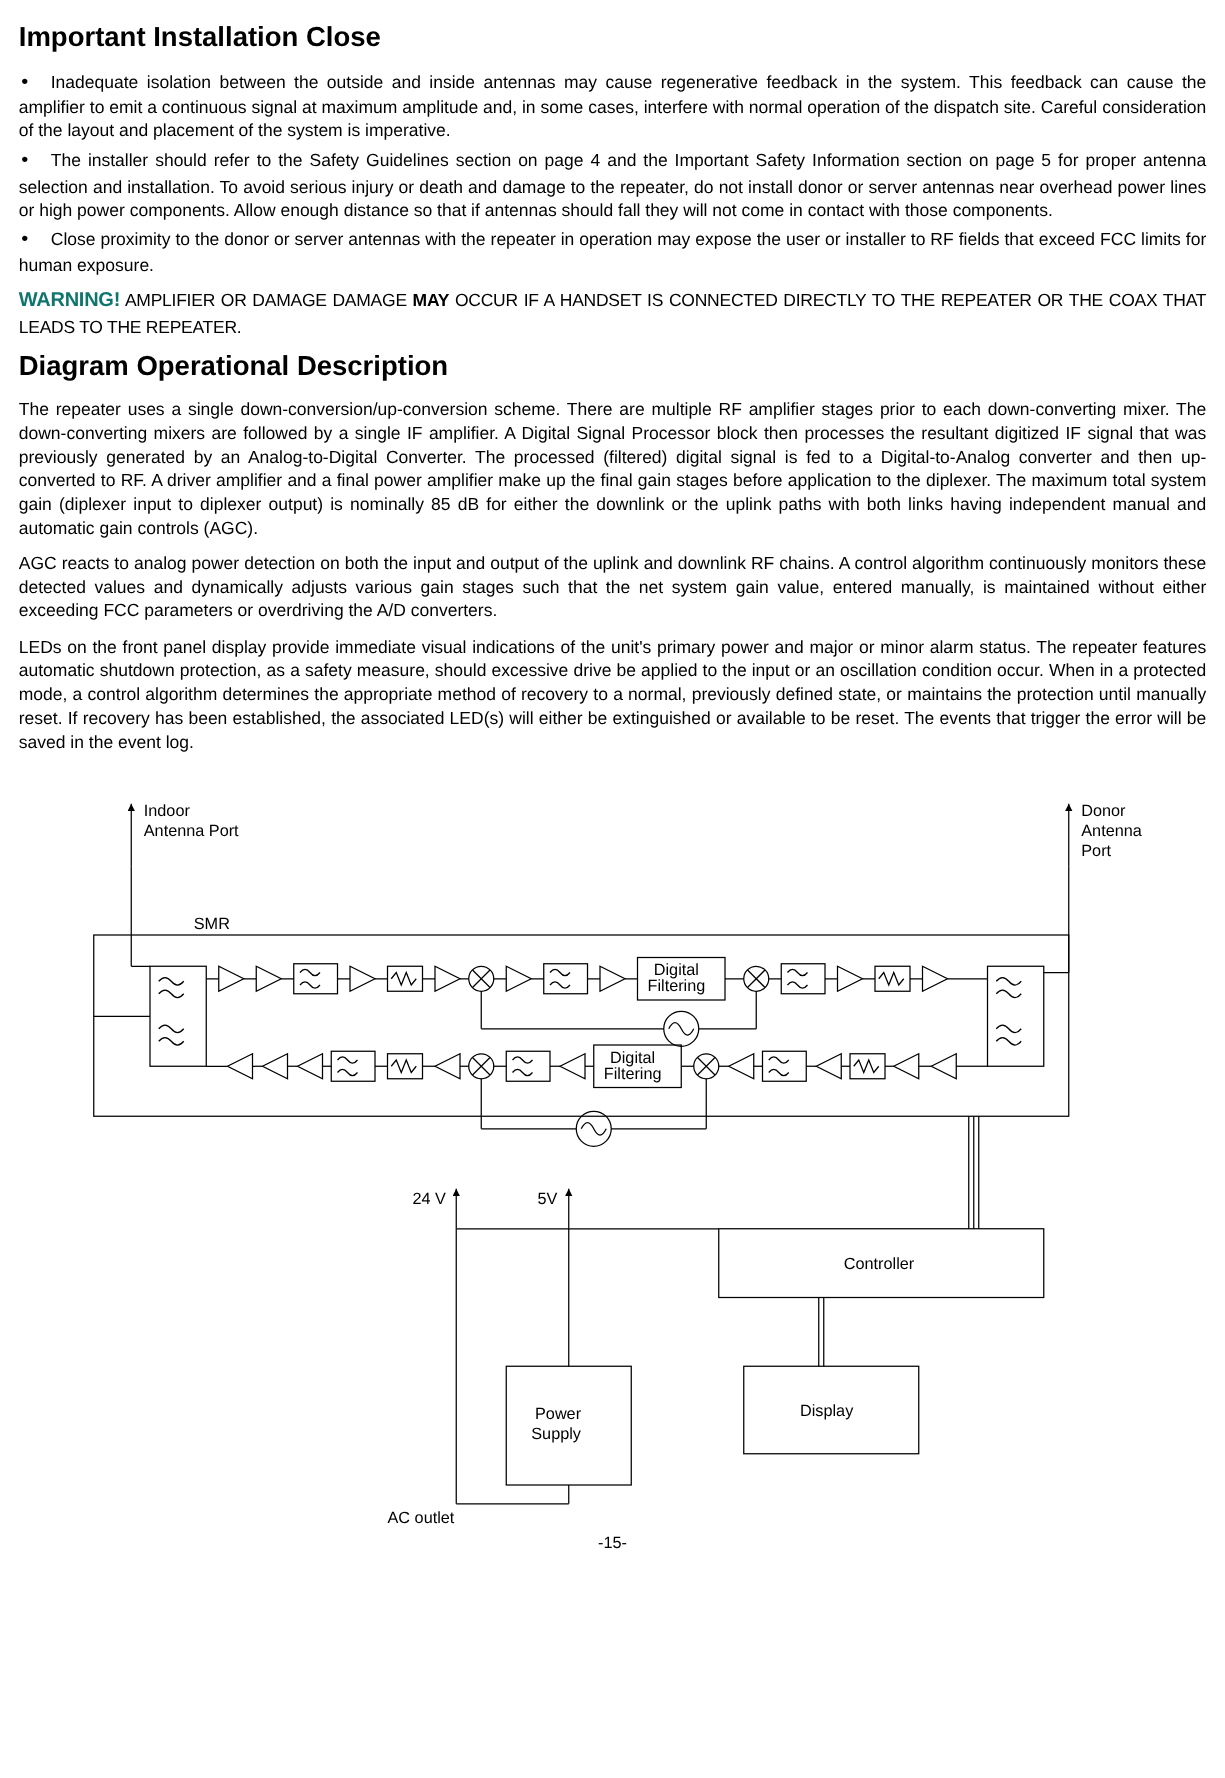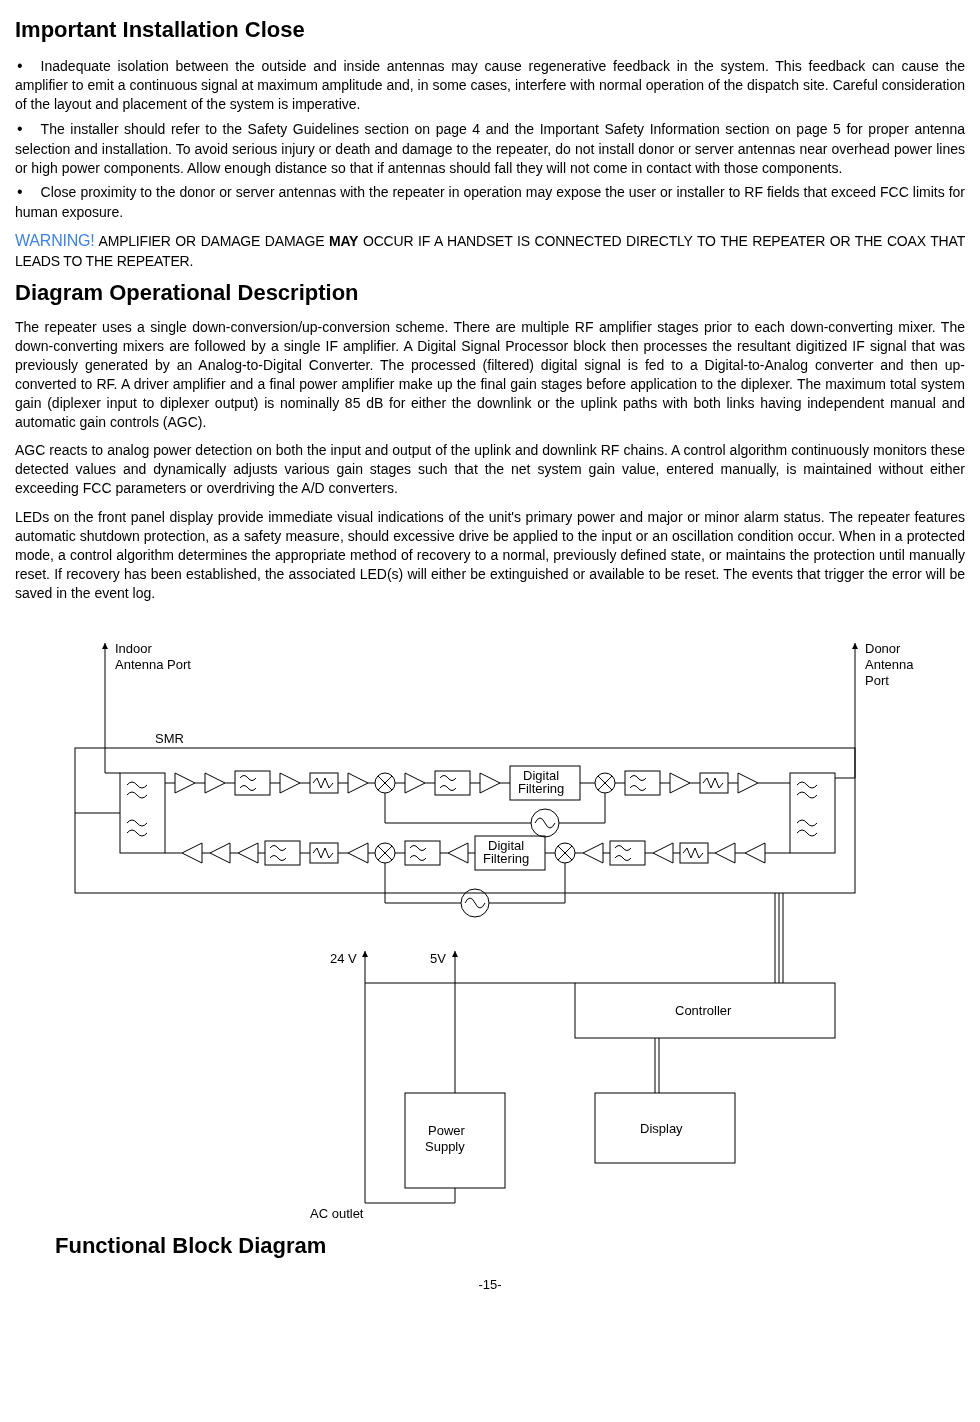--- a/index.html
+++ b/index.html
@@ -30,8 +30,8 @@
       letter-spacing: -0.2px;
     }
     .warn {
-      color: #3b82f6;
-      font-weight: normal;
+      color: #0f766e;
+      font-weight: bold;
       font-size: 16px;
     }
     .body-para {

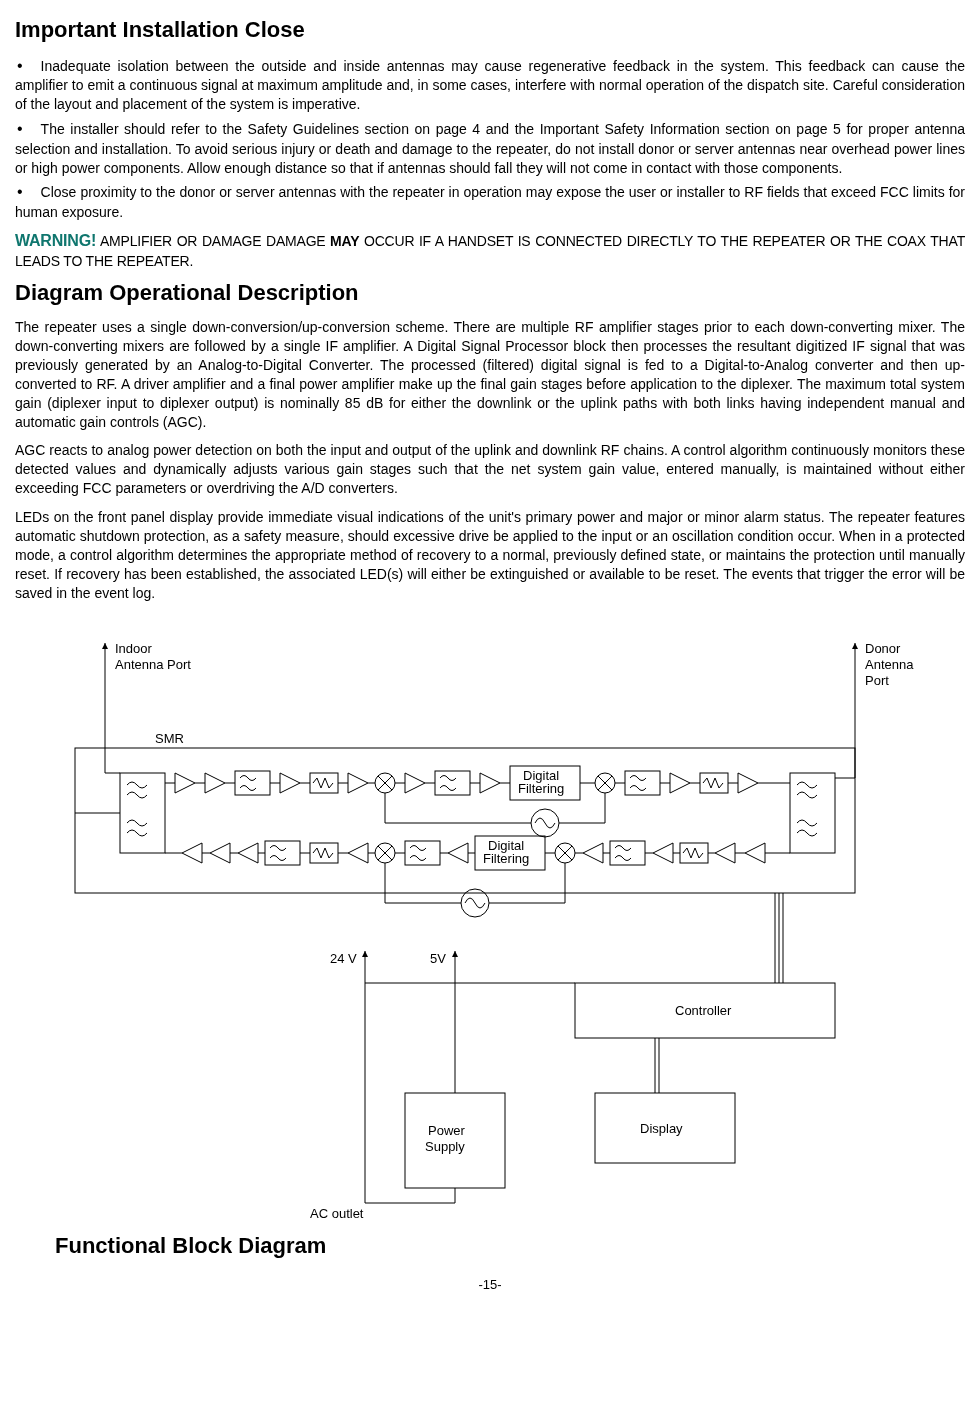--- a/index.html
+++ b/index.html
@@ -287,7 +287,6 @@
 
   <text x="255" y="595" font-size="12">AC outlet</text>
 </svg>
-<div class="diagram-title">Functional Block Diagram</div>
 </div>
 
 <div class="page-num">-15-</div>

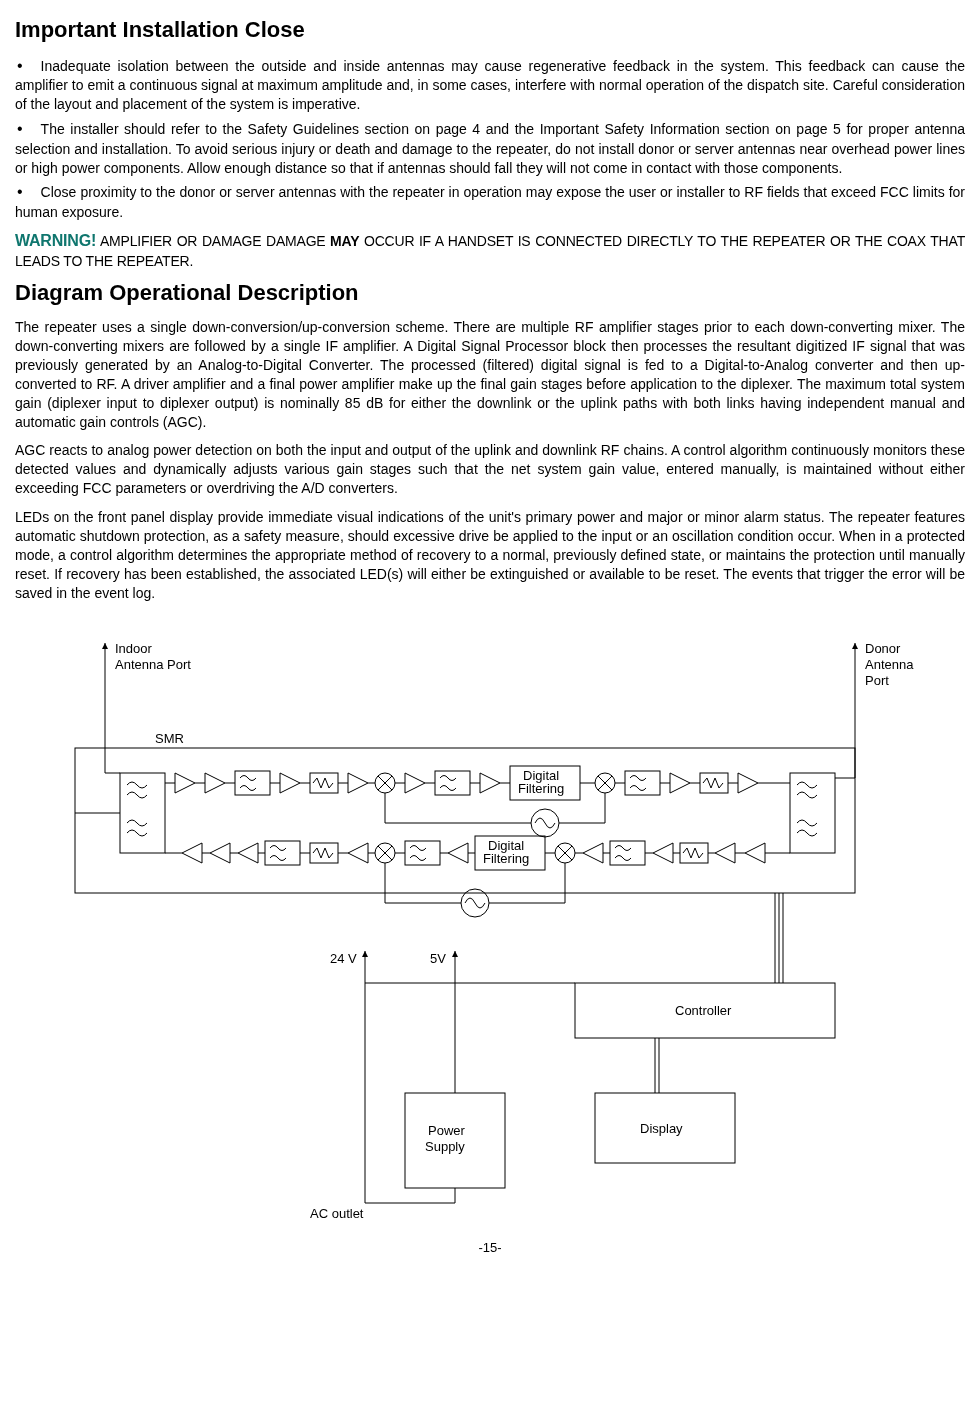--- a/index.html
+++ b/index.html
@@ -51,7 +51,7 @@
     .page-num {
       text-align: center;
       font-size: 13px;
-      margin-top: 16px;
+      margin-top: 2px;
     }
     svg {
       display: block;

